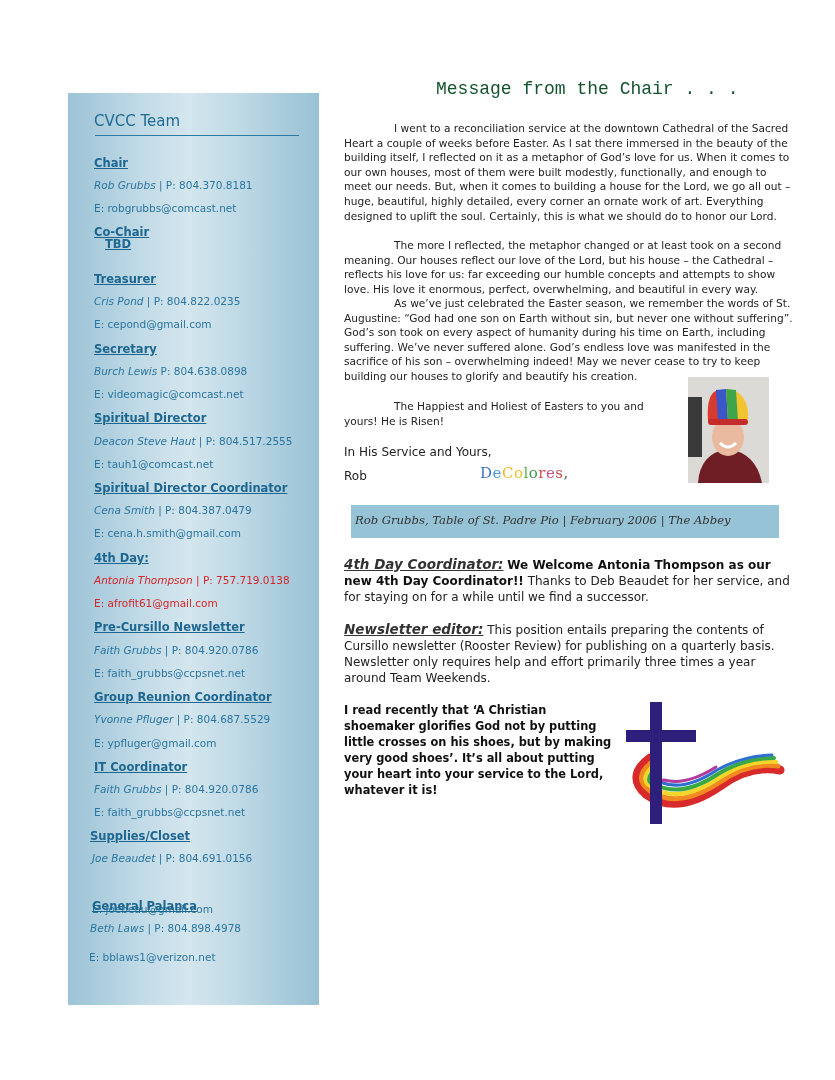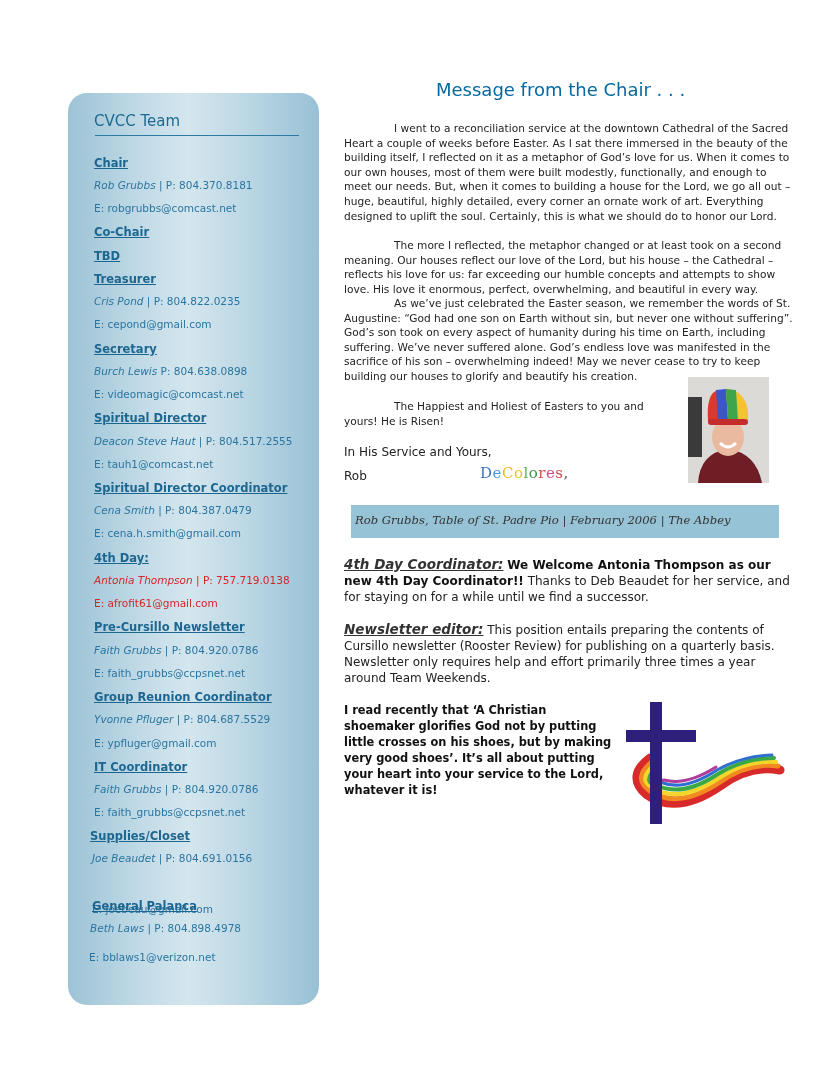--- a/index.html
+++ b/index.html
@@ -19,7 +19,7 @@
   .sb-red { color:#d5252a; }
 
   
-  .title { position:absolute; left:436px; top:79px; font-size:18px; color:#0369a1; }
+  .title { position:absolute; left:436px; top:79px; font-size:18px; color:#14532d;font-family:Liberation Mono, monospace; }
   .para { position:absolute; left:344px; width:450px; font-size:10.6px; line-height:14.6px; color:#222; margin:0; }
   .indent { display:inline-block; width:50px; }
   .sig { position:absolute; left:344px; font-size:12px; color:#222; }

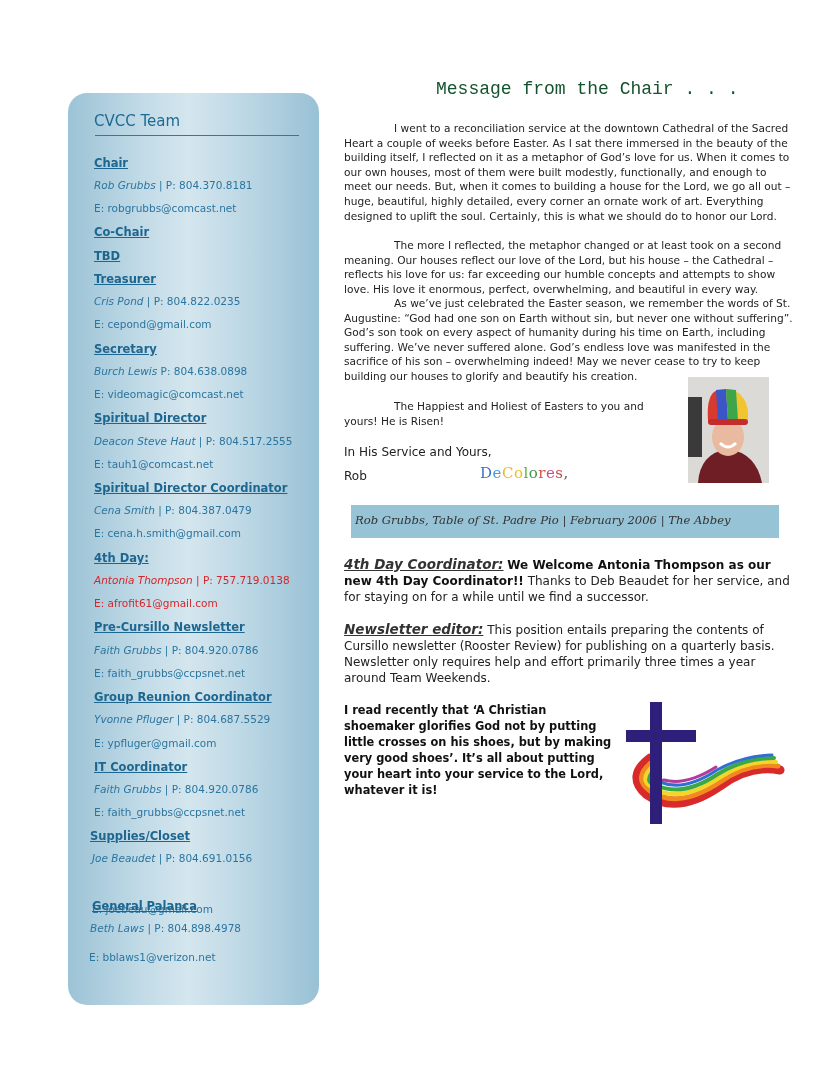--- a/index.html
+++ b/index.html
@@ -9,7 +9,6 @@
   .sidebar {
     position:absolute; left:68px; top:93px; width:251px; height:912px;
     background: linear-gradient(90deg, #9cc3d6 0%, #c2dbe7 30%, #d4e6ee 48%, #bdd8e5 70%, #98c1d5 100%);
-    border-radius: 19px;
   }
   .sb-title { position:absolute; left:26px; top:19px; font-size:15px; color:#1f6a92; }
   .sb-rule { position:absolute; left:27px; top:42px; width:204px; height:1px; background:#2d7aa4; }

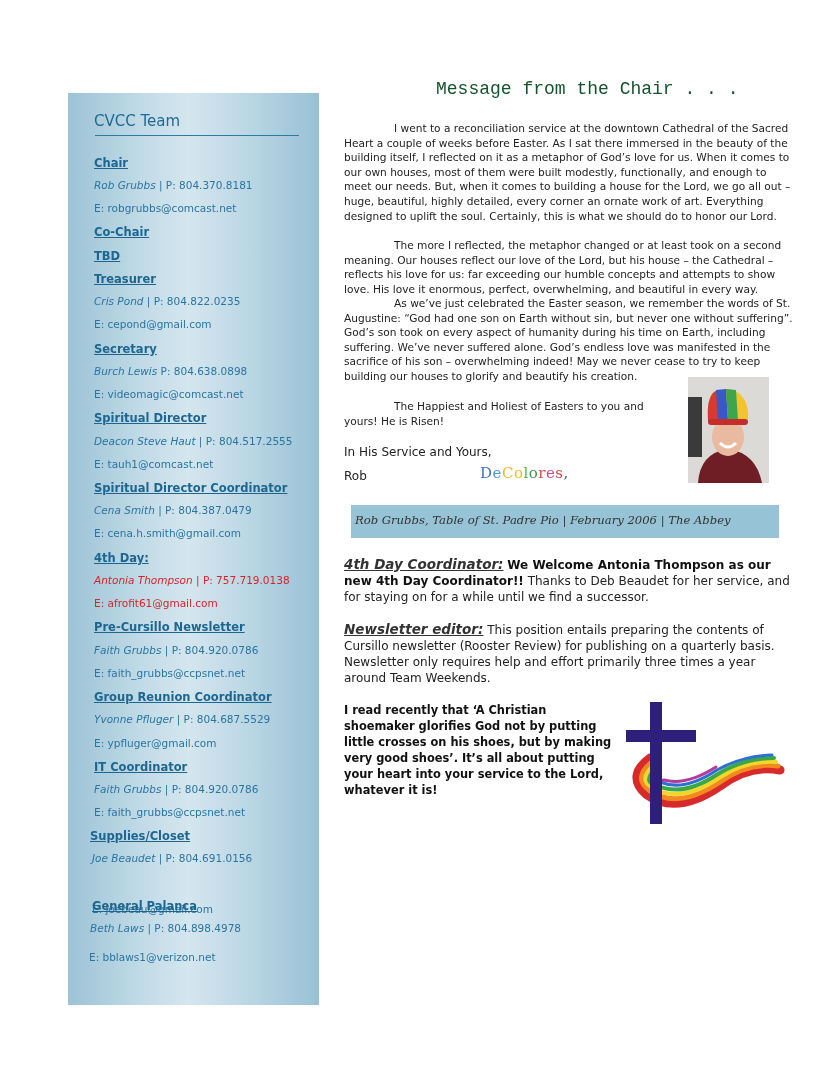--- a/index.html
+++ b/index.html
@@ -44,7 +44,7 @@
       <div class="sb-line" style="top: 86px;"><span class="sb-name">Rob Grubbs</span><span> | P: 804.370.8181</span></div>
       <div class="sb-line" style="top: 109px;">E: robgrubbs@comcast.net</div>
       <div class="sb-line" style="top: 132px;"><span class="sb-head">Co-Chair</span></div>
-      <div class="sb-line" style="top: 156px;"><span class="sb-head">TBD</span></div>
+      <div class="sb-line" style="top: 144px; margin-left: 11px;"><span class="sb-head">TBD</span></div>
       <div class="sb-line" style="top: 179px;"><span class="sb-head">Treasurer</span></div>
       <div class="sb-line" style="top: 202px;"><span class="sb-name">Cris Pond</span><span> | P: 804.822.0235</span></div>
       <div class="sb-line" style="top: 225px;">E: cepond@gmail.com</div>

